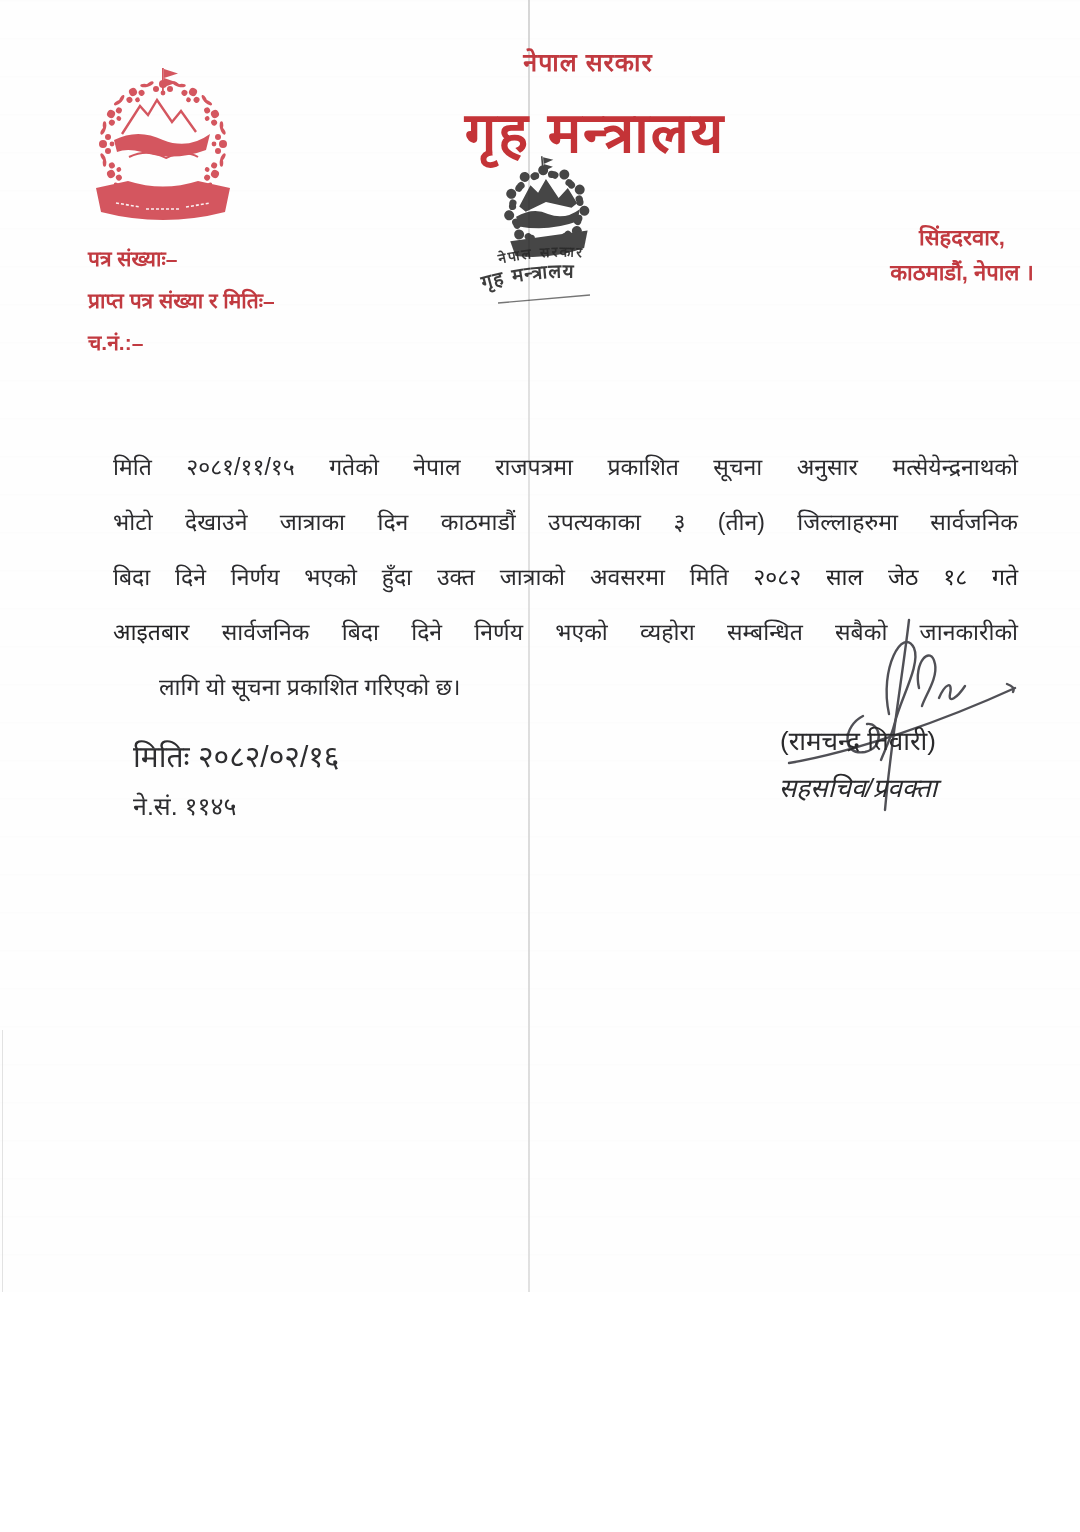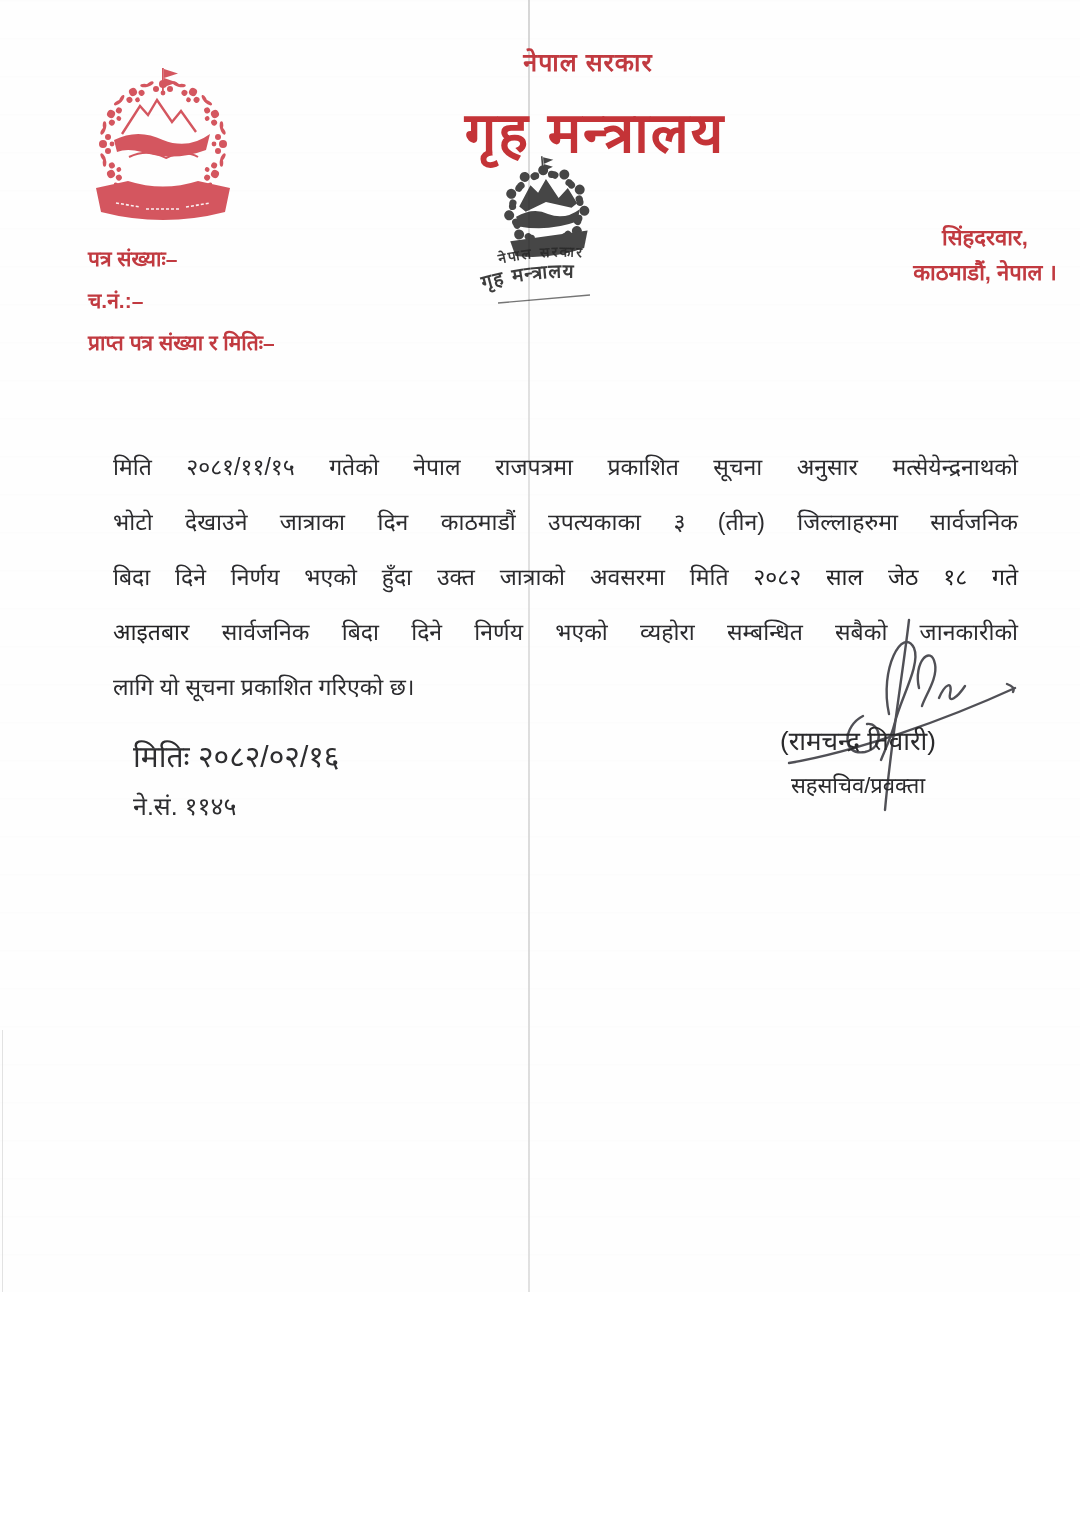--- a/index.html
+++ b/index.html
@@ -31,7 +31,7 @@
   .emblem{position:absolute;left:82px;top:60px;width:162px;height:180px;}
   .stamp{position:absolute;left:460px;top:154px;width:175px;height:155px;opacity:.92;}
   .address{
-    position:absolute;left:895px;top:220px;width:180px;
+    position:absolute;left:872px;top:220px;width:180px;
     text-align:center;color:#c13a40;font-size:22px;font-weight:bold;line-height:35px;white-space:nowrap;
   }
   .ref-fields{

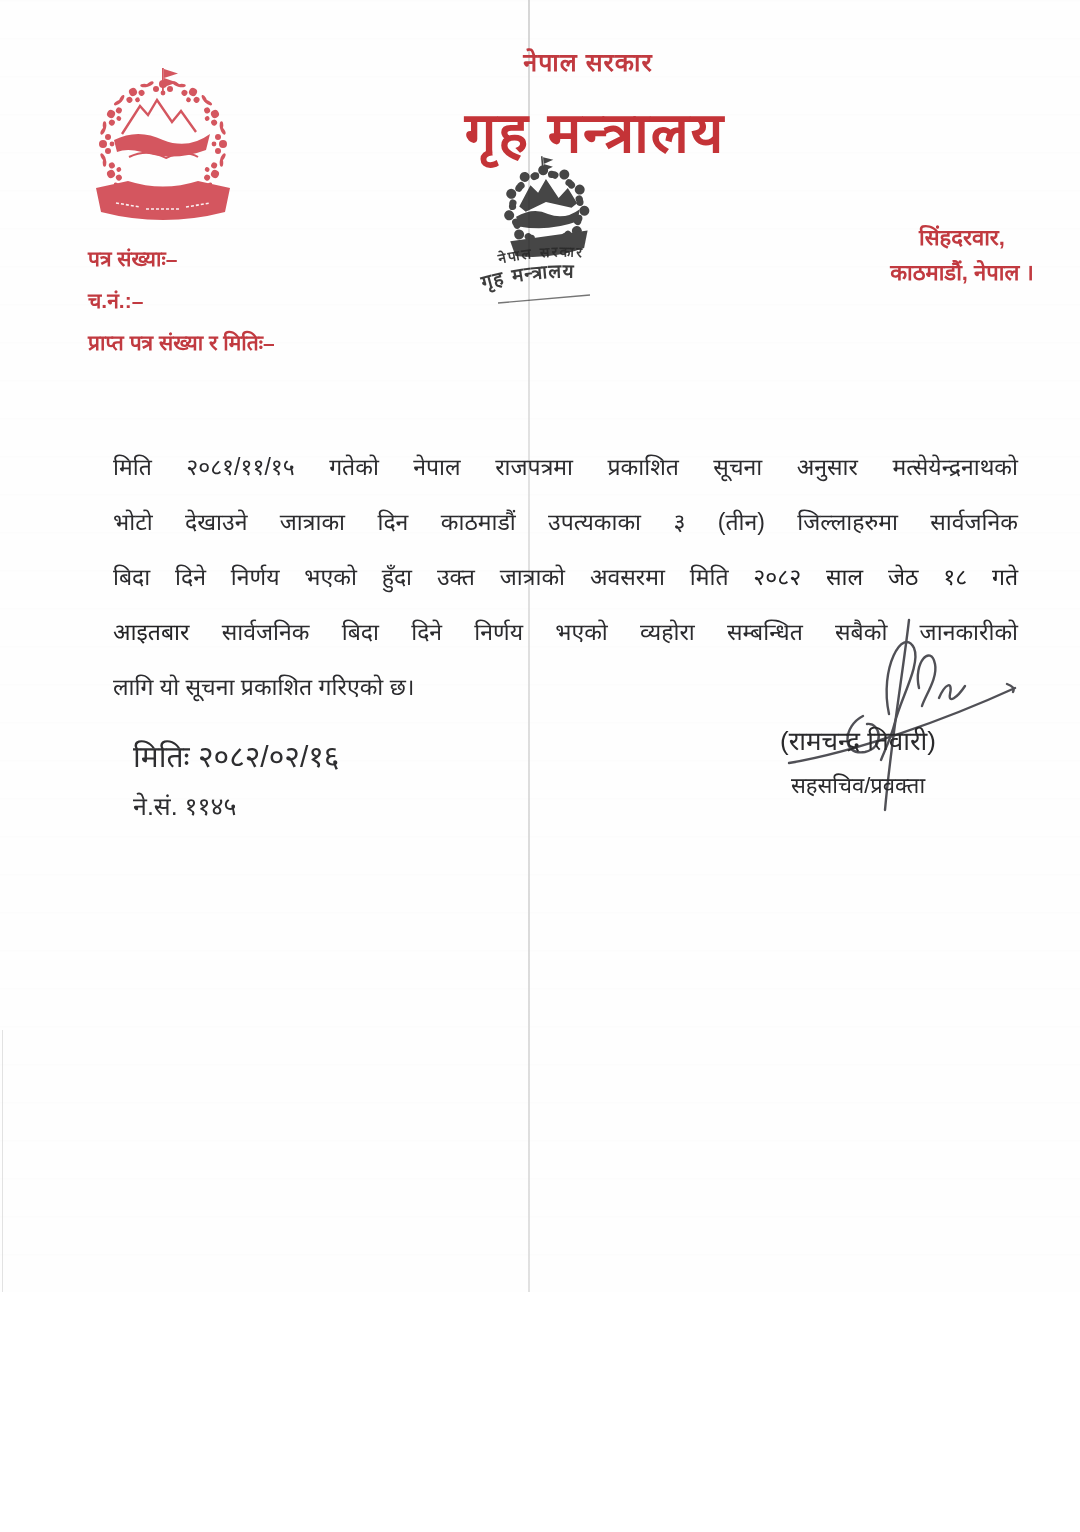--- a/index.html
+++ b/index.html
@@ -162,8 +162,8 @@
 
   <div class="ref-fields">
     <div class="ref-line">पत्र संख्याः–</div>
+    <div class="ref-line">प्राप्त पत्र संख्या र मितिः–</div>
     <div class="ref-line">च.नं.:–</div>
-    <div class="ref-line">प्राप्त पत्र संख्या र मितिः–</div>
   </div>
 
 

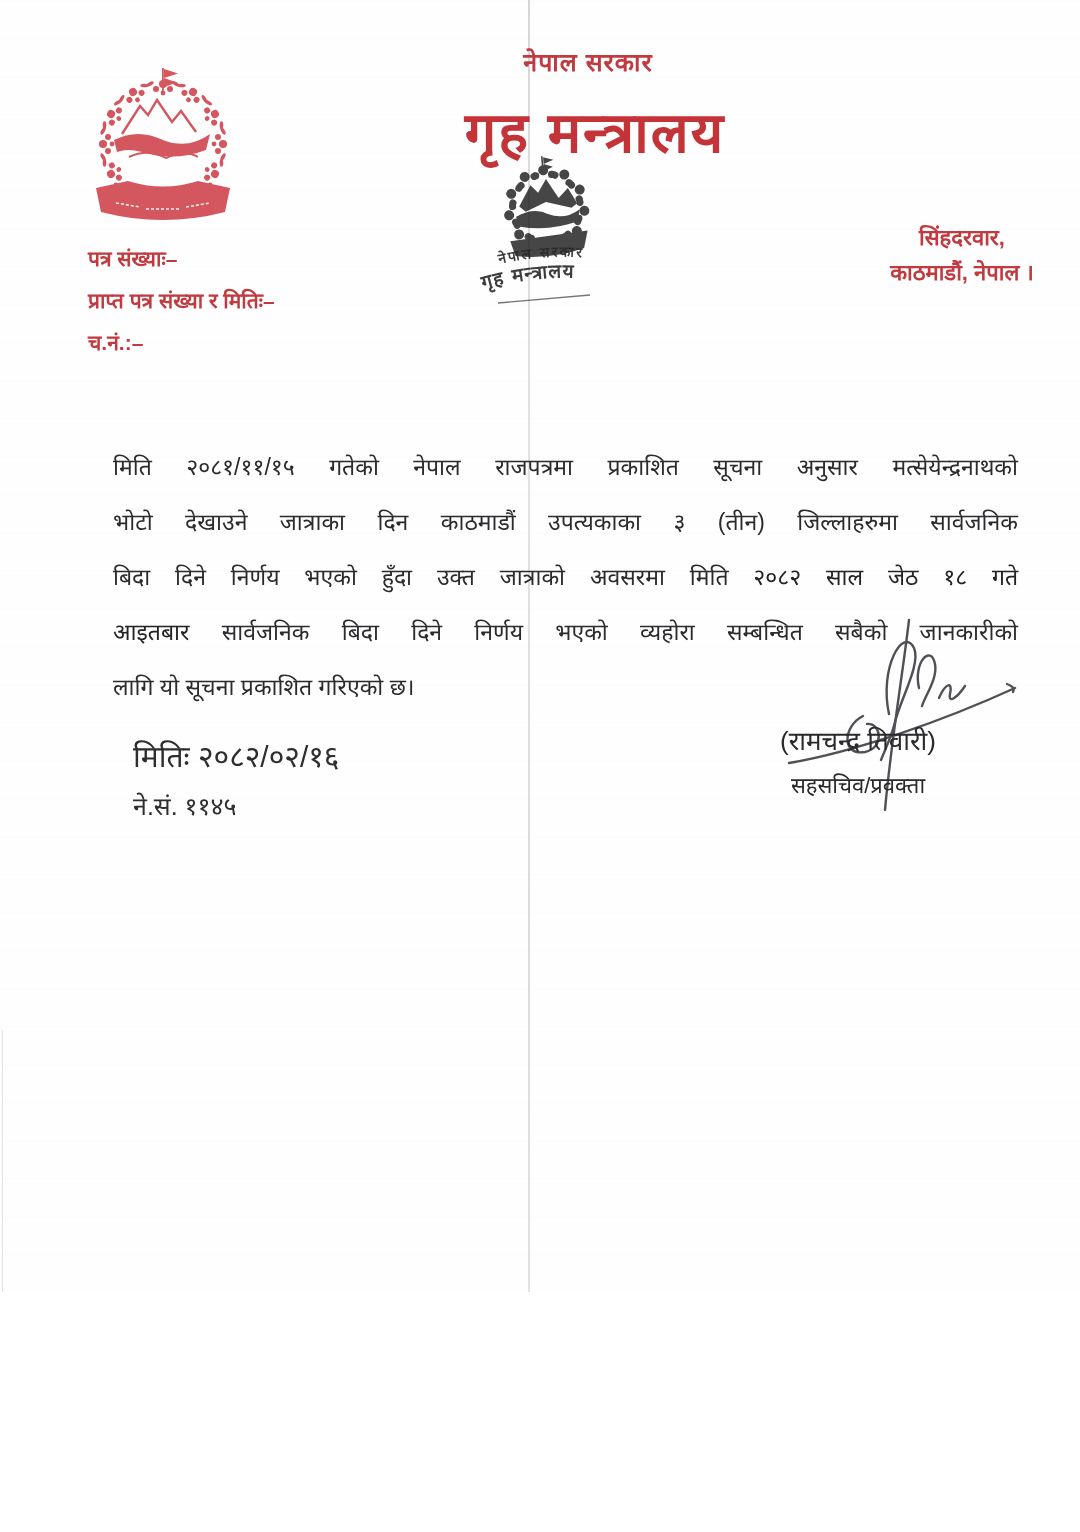--- a/index.html
+++ b/index.html
@@ -47,7 +47,7 @@
     font-size:23px;color:#2b2b2e;
   }
   .body-line{line-height:55px;height:55px;text-align:justify;text-align-last:justify;}
-  .body-line.last{text-align:left;text-align-last:left;}
+  .body-line.last{text-align:left;text-align-last:left;margin-left:46px;}
   .bold-seg{font-weight:normal;color:#232325;}
   .footer-date{position:absolute;left:133px;top:735px;font-size:30px;color:#2e2e30;white-space:nowrap;}
   .footer-ns{position:absolute;left:133px;top:788px;font-size:25px;color:#2e2e30;white-space:nowrap;}

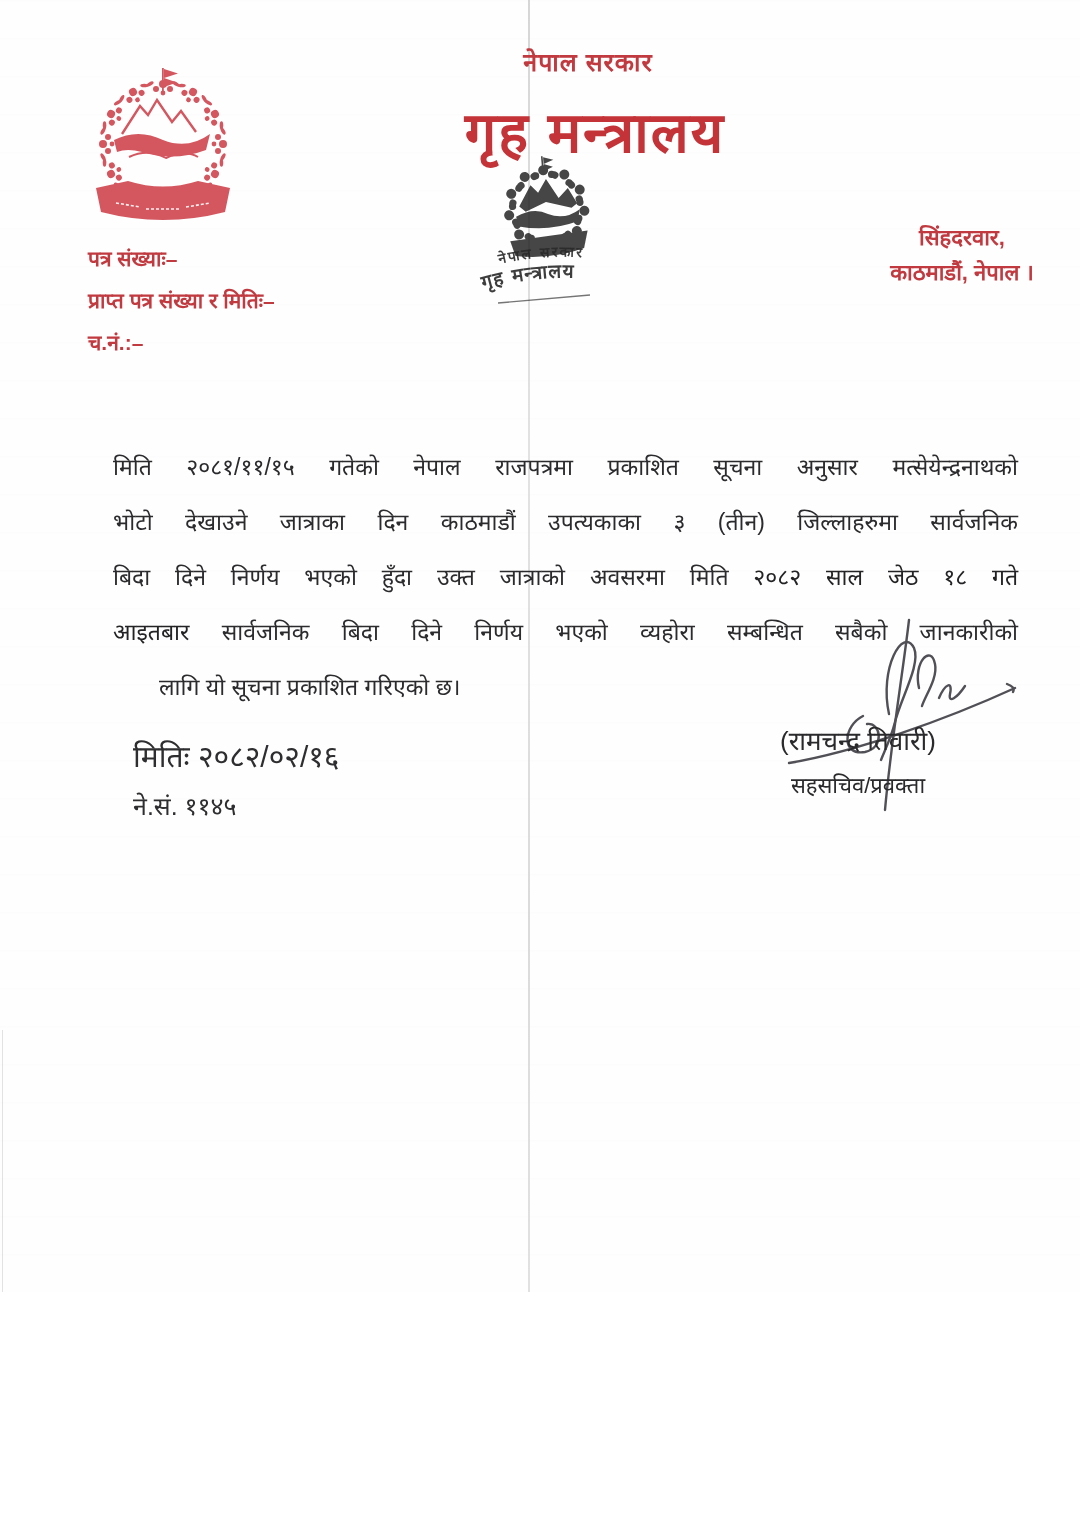--- a/index.html
+++ b/index.html
@@ -57,7 +57,7 @@
   }
   .sig-title{
     position:absolute;top:769px;left:858px;transform:translateX(-50%);
-    font-size:22px;color:#2a2a2c;white-space:nowrap;
+    font-size:26px;color:#2a2a2c;white-space:nowrap;font-style:italic;
   }
   .signature{position:absolute;left:785px;top:610px;width:238px;height:212px;}
 </style>

